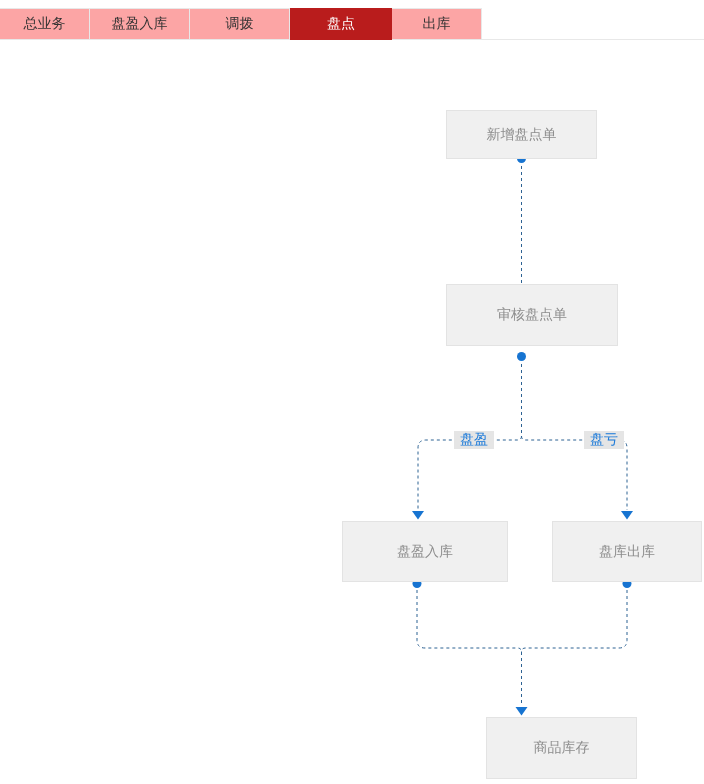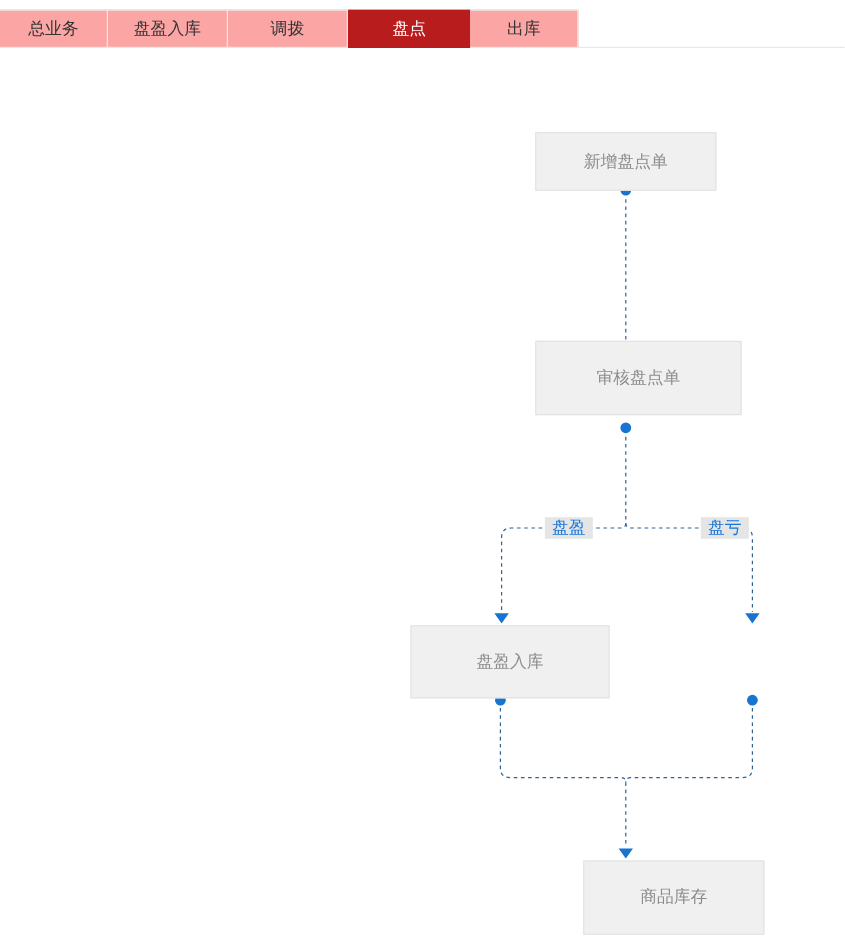--- a/index.html
+++ b/index.html
@@ -145,6 +145,7 @@
   <div class="flow-node node-new">新增盘点单</div>
   <div class="flow-node node-audit">审核盘点单</div>
   <div class="flow-node node-surplus">盘盈入库</div>
+  <div class="flow-node node-loss">盘库出库</div>
   <div class="flow-node node-stock">商品库存</div>
 
   <span class="branch-label label-surplus">盘盈</span>

